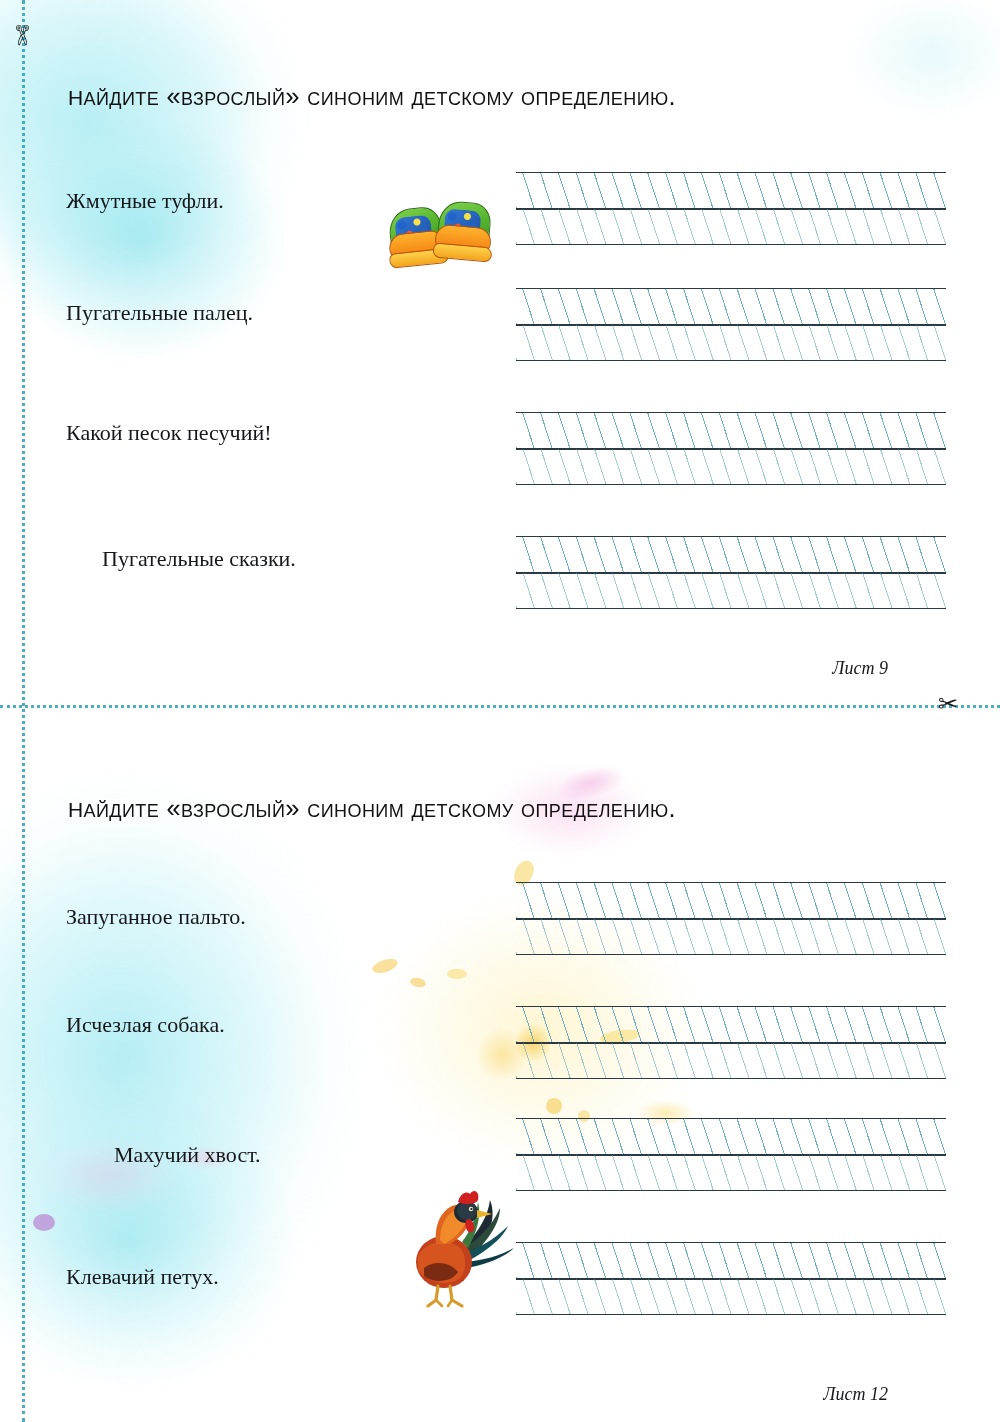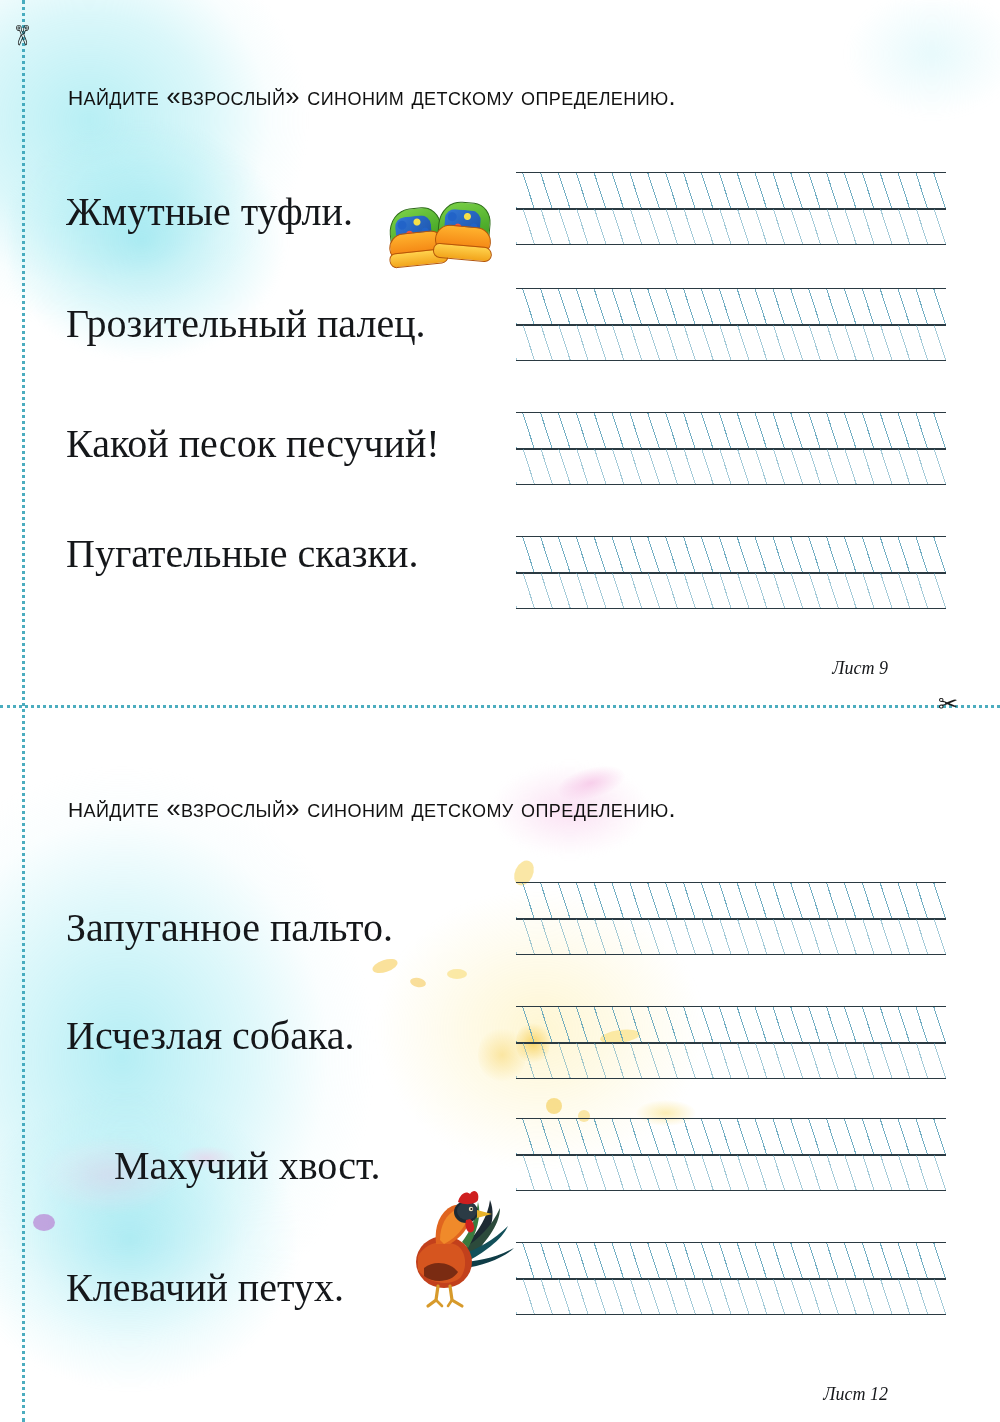--- a/index.html
+++ b/index.html
@@ -125,7 +125,7 @@
     position: absolute;
     left: 66px;
     font-family: "Liberation Serif", serif;
-    font-size: 40px;
+    font-size: 22px;
     color: #15171a;
     white-space: nowrap;
   }

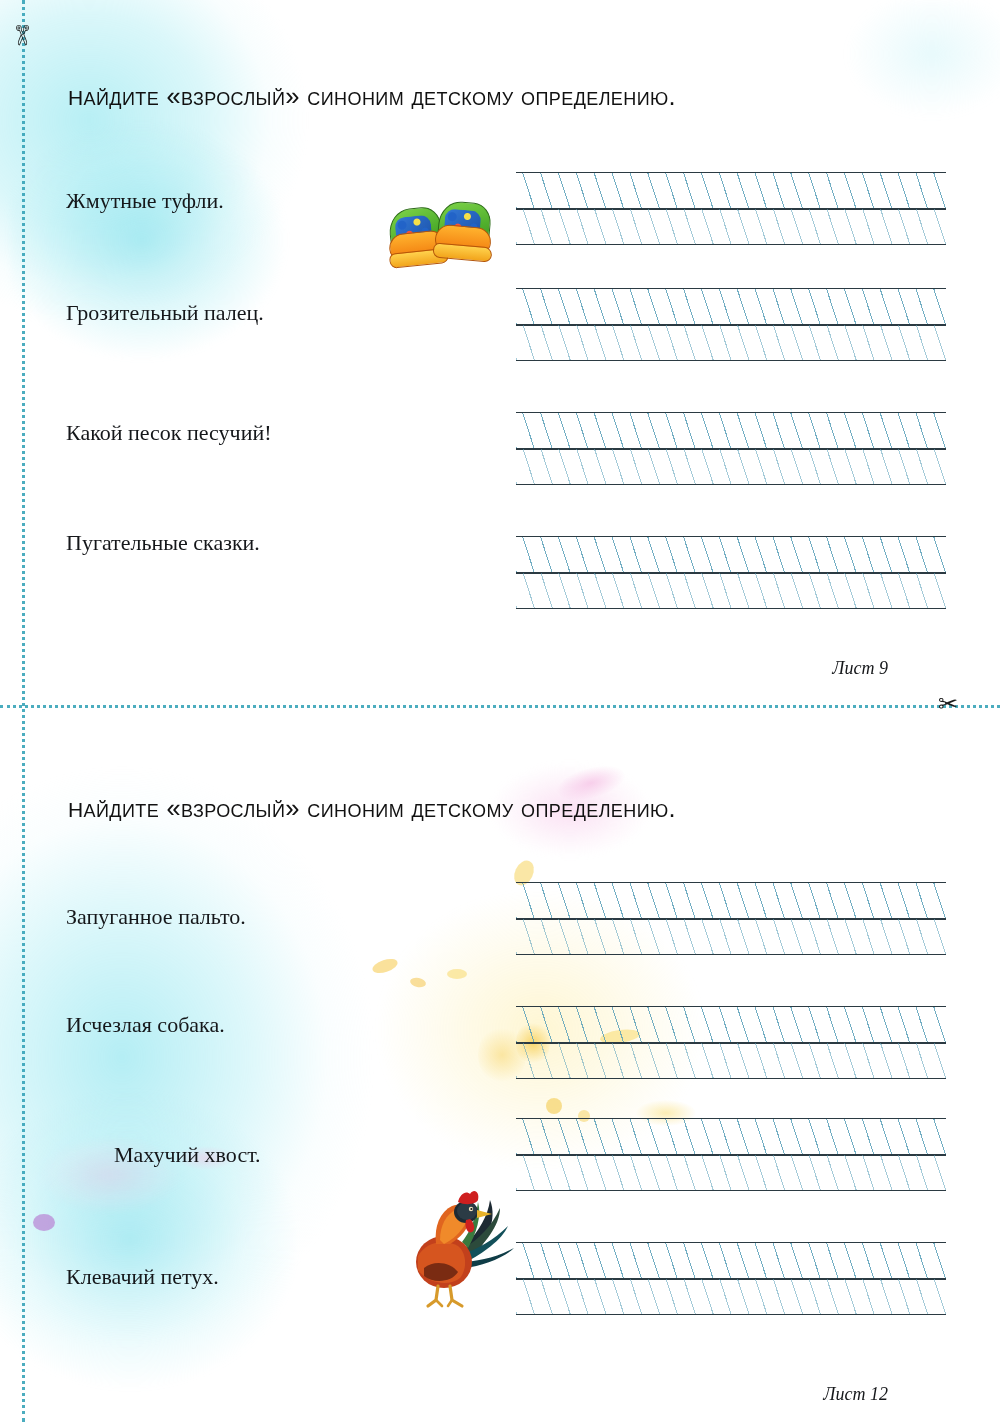--- a/index.html
+++ b/index.html
@@ -254,7 +254,7 @@
     <div class="prompt" style="top:78px;">Найдите «взрослый» синоним детскому определению.</div>
 
     <div class="task" style="top:188px;">Жмутные туфли.</div>
-    <div class="task" style="top:300px;">Грозительный палец.</div>
+    <div class="task" style="top:300px;">Пугательные палец.</div>
     <div class="task" style="top:420px;">Какой песок песучий!</div>
     <div class="task" style="top:530px;">Пугательные сказки.</div>
 

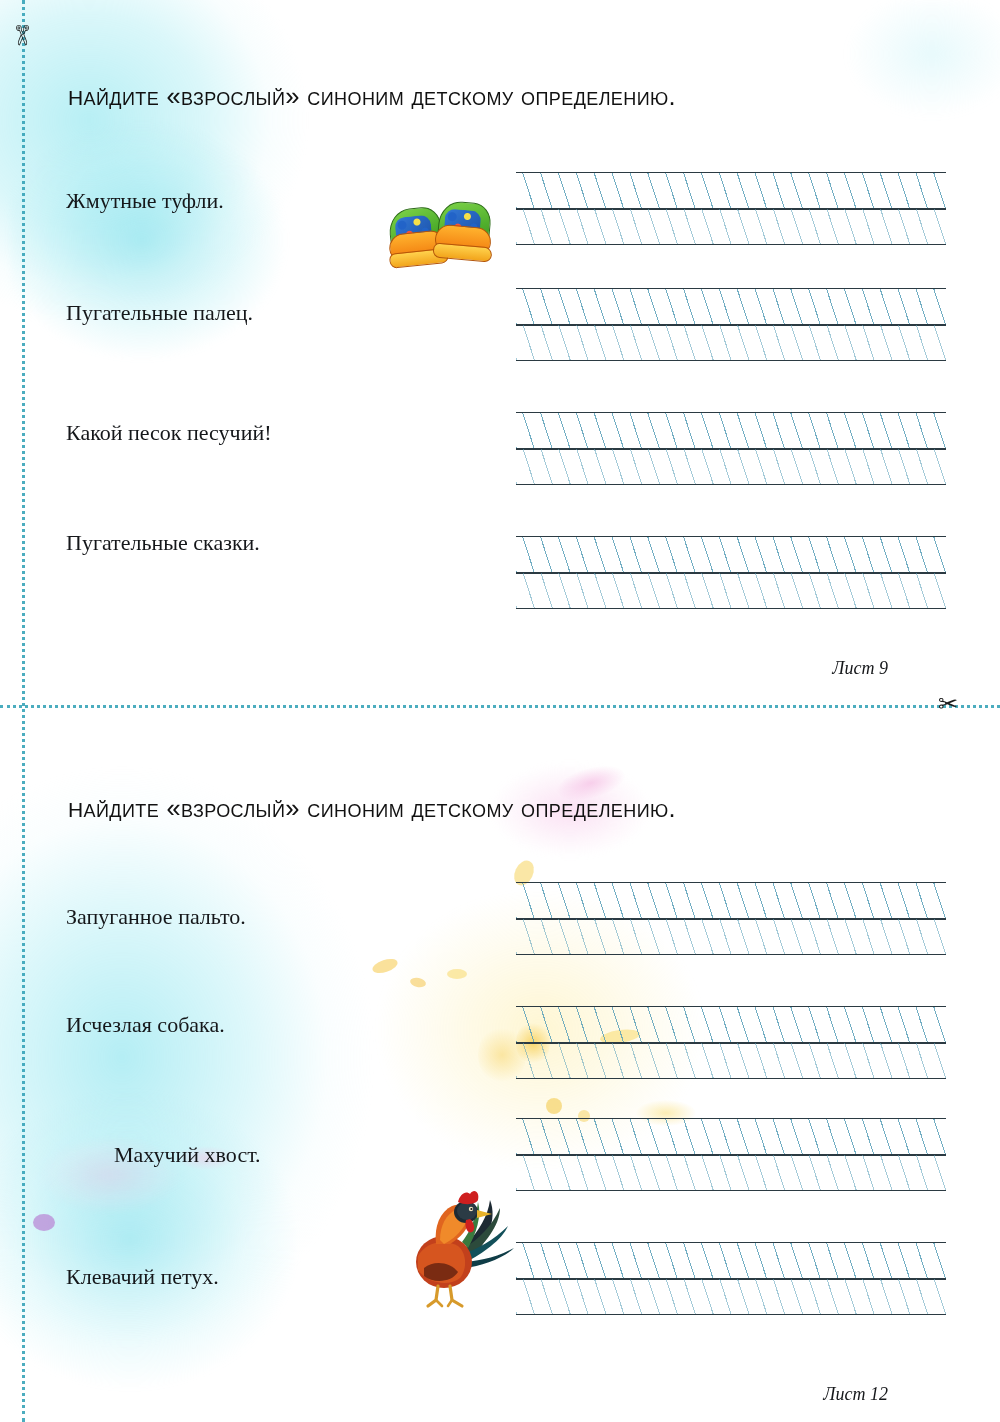--- a/index.html
+++ b/index.html
@@ -256,7 +256,7 @@
     <div class="task" style="top:188px;">Жмутные туфли.</div>
     <div class="task" style="top:300px;">Пугательные палец.</div>
     <div class="task" style="top:420px;">Какой песок песучий!</div>
-    <div class="task" style="top:530px;">Пугательные сказки.</div>
+    <div class="task" style="top:546px;margin-left:36px;">Пугательные сказки.</div>
 
     <div class="shoes">
       <div class="shoe shoe-left">

